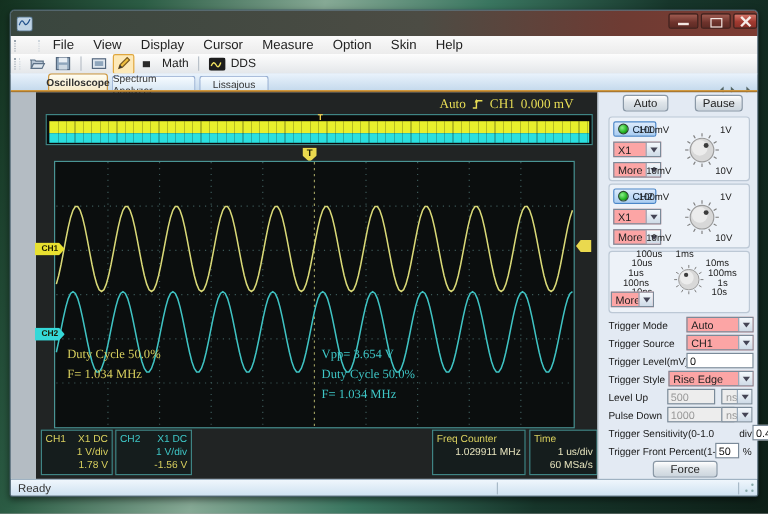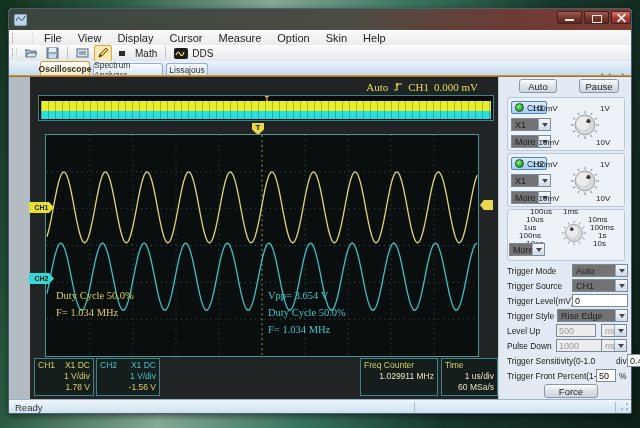--- a/index.html
+++ b/index.html
@@ -161,7 +161,7 @@
 <div class="abs tabstrip"></div>
 <div class="abs tab active" style="left:40px;top:61px;width:50px">Oscilloscope</div>
 <div class="abs tab" style="left:93px;top:63px;width:70px">Spectrum Analyzer</div>
-<div class="abs tab" style="left:166px;top:63px;width:42px">Lissajous</div>
+<div class="abs tab" style="left:166px;top:63px;width:58px">Lissajous</div>
 <div class="abs" style="left:596px;top:65px">
   <span class="tnav" style="border-right-color:#566"></span>
   <span class="tnav" style="border-left-color:#566"></span>

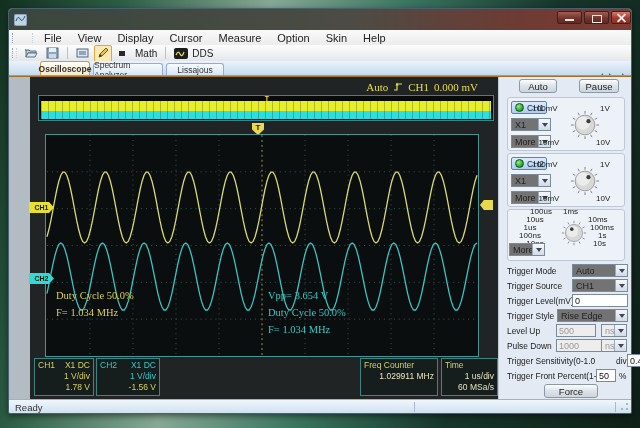--- a/index.html
+++ b/index.html
@@ -65,7 +65,7 @@
   .chbtn{border:1px solid #4a86c8;border-radius:2px;background:linear-gradient(#ddebfc,#a9cdf2);
          display:flex;align-items:center;gap:3px;font-size:8.5px;color:#123;padding-left:3px}
   .led{width:7px;height:7px;border-radius:50%;background:radial-gradient(circle at 35% 35%,#8af08a,#23b523 60%,#0f6a0f);border:1px solid #2a4a2a}
-  .sel{border:1px solid #7a8a99;background:#737373;font-size:9px;color:#222;display:flex;align-items:center}
+  .sel{border:1px solid #7a8a99;background:#fca5a5;font-size:9px;color:#222;display:flex;align-items:center}
   .sel .txt{padding-left:3px;flex:1;white-space:nowrap;overflow:hidden}
   .sel .arr{width:11px;height:100%;background:linear-gradient(#f4f8fc,#cfdbe7);border-left:1px solid #9aaaba;display:flex;align-items:center;justify-content:center}
   .tri{width:0;height:0;border:3px solid transparent;border-top:4px solid #445;margin-top:3px}

